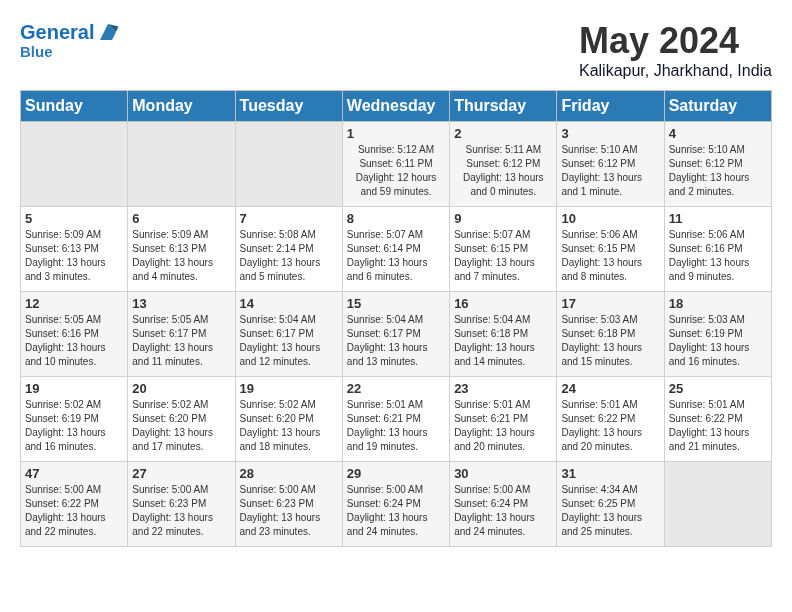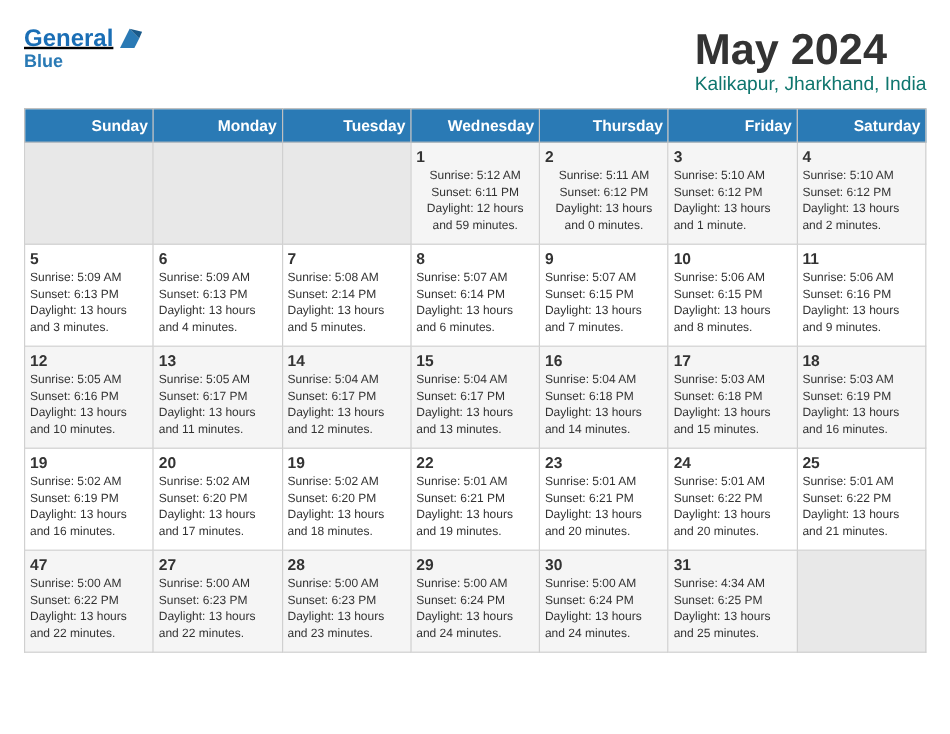--- a/index.html
+++ b/index.html
@@ -99,7 +99,7 @@
 <div class="header">
   <div class="logo">
     <div>
-      <div style="display:flex; align-items:center;text-decoration:underline;">
+      <div style="display:flex; align-items:center;">
         <span class="logo-text">
           <span>General</span>
         </span>

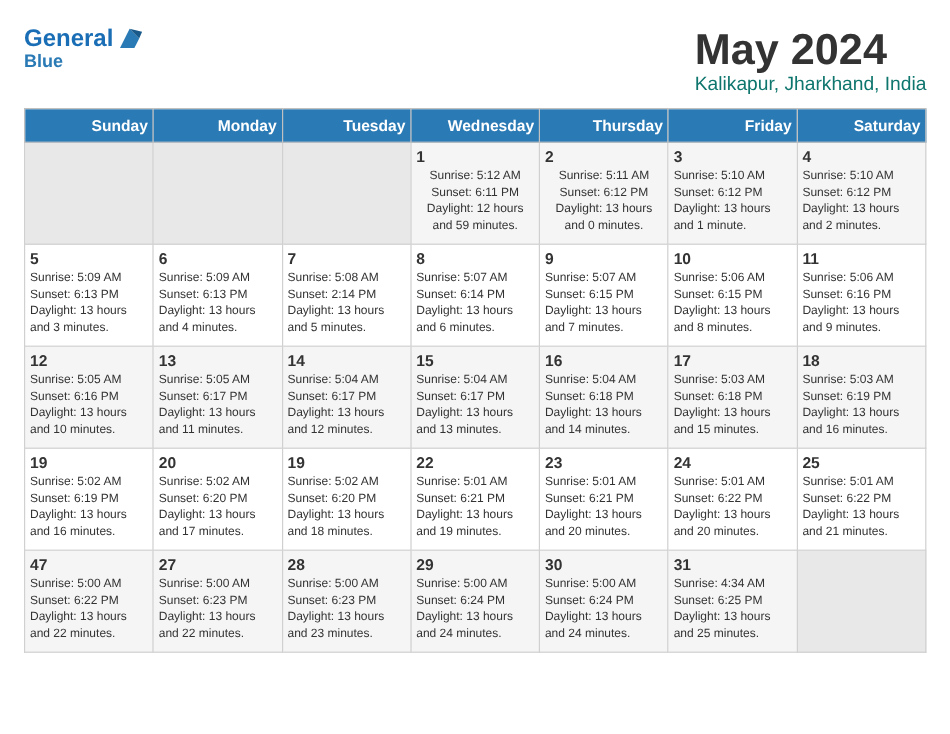--- a/index.html
+++ b/index.html
@@ -44,7 +44,7 @@
     }
     .location {
       font-size: 16px;
-      color: #0f766e;
+      color: #0f172a;
     }
     table {
       width: 100%;

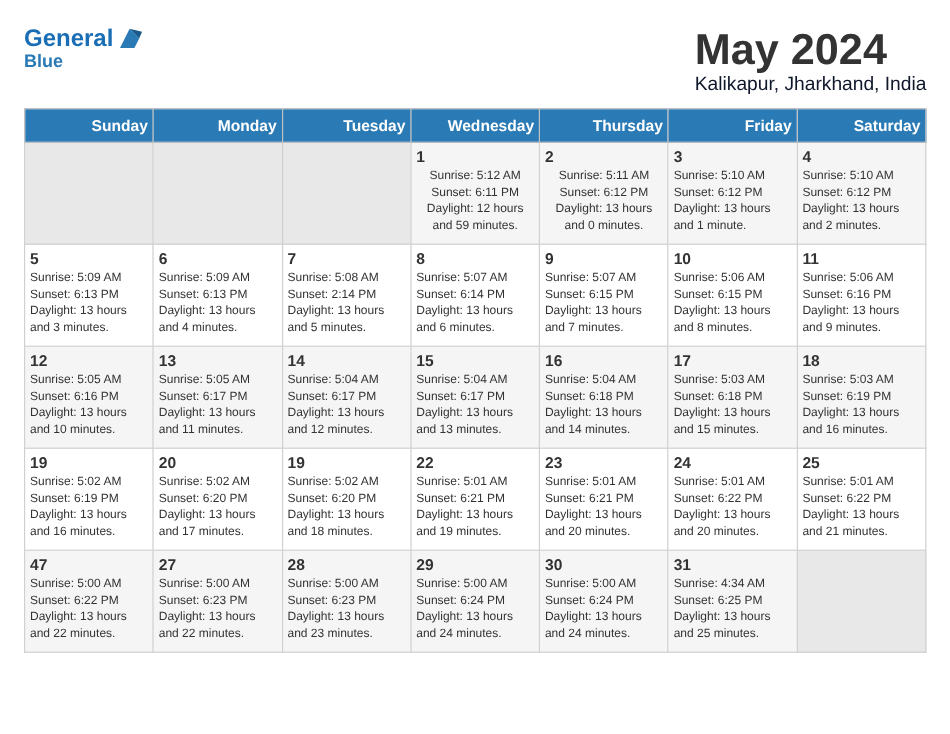--- a/index.html
+++ b/index.html
@@ -57,8 +57,8 @@
     }
     thead th {
       padding: 6px 4px;
-      text-align: right;
-      font-size: 13px;
+      text-align: left;
+      font-size: 16px;
       font-weight: bold;
       border: 1px solid #c0c0c0;
     }

